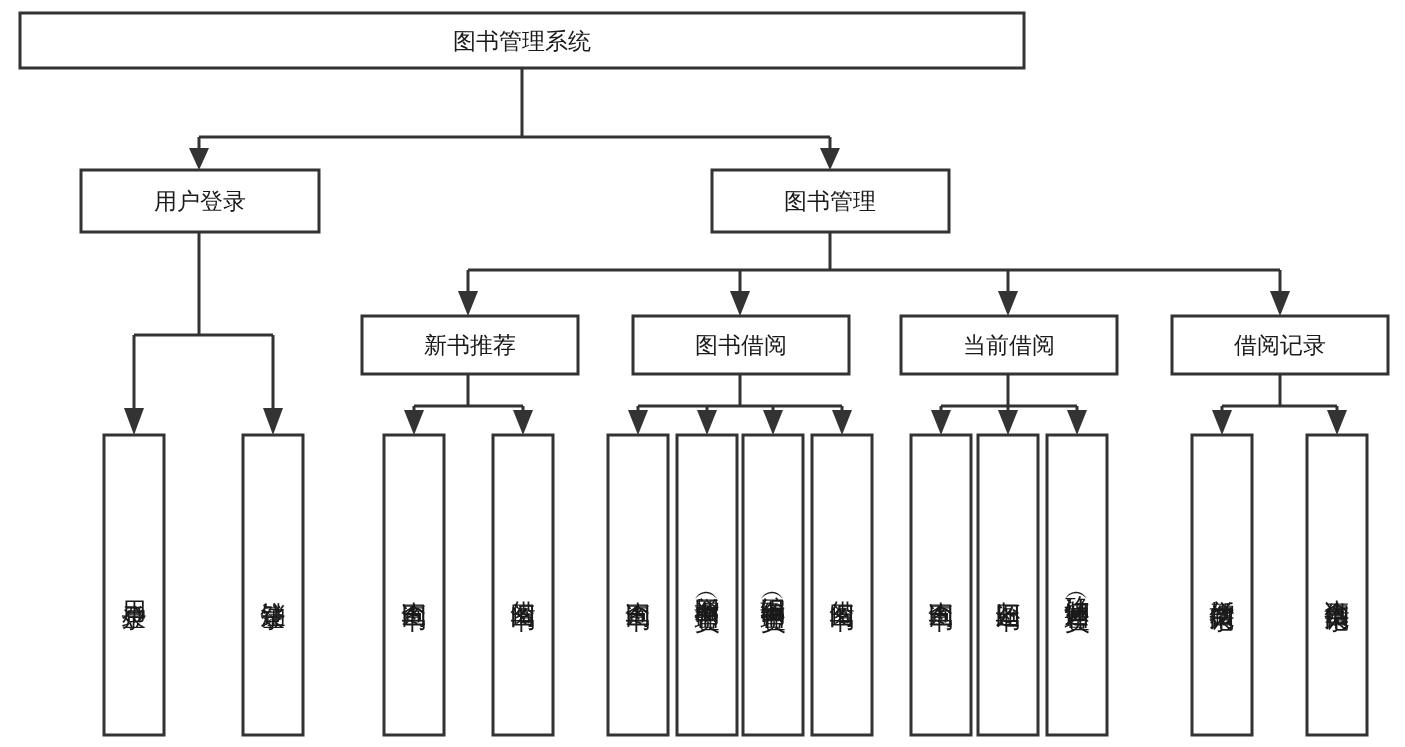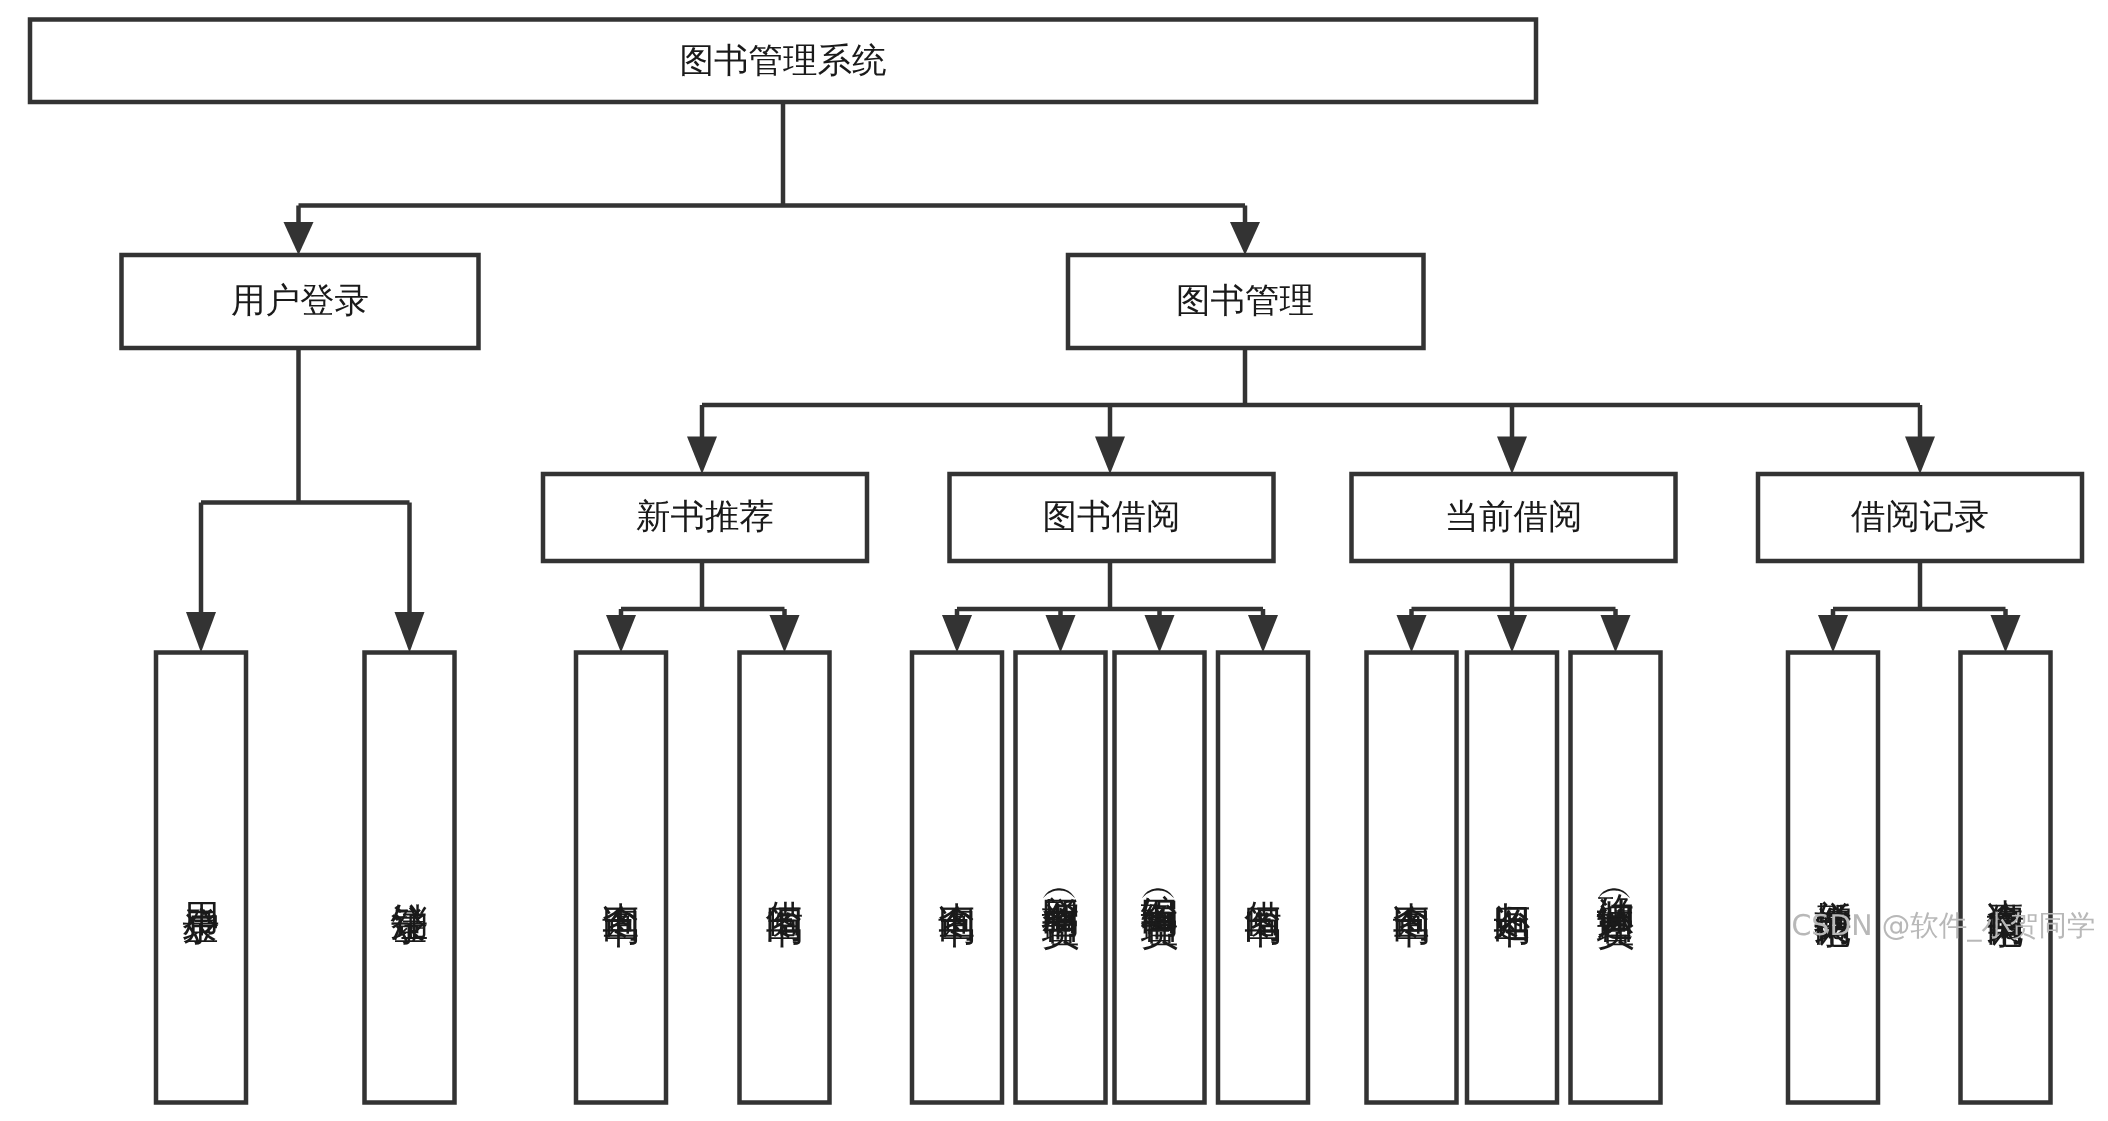--- a/index.html
+++ b/index.html
@@ -205,7 +205,6 @@
   <div class="leaf-label" style="left:1192px; top:435px; width:60px; height:300px;">新增借阅记录</div>
   <div class="leaf-label" style="left:1307px; top:435px; width:60px; height:300px;">查询借阅记录</div>
 
-  <div class="watermark">CSDN @软件_小贺同学</div>
 </div>
 
 </body></html>

